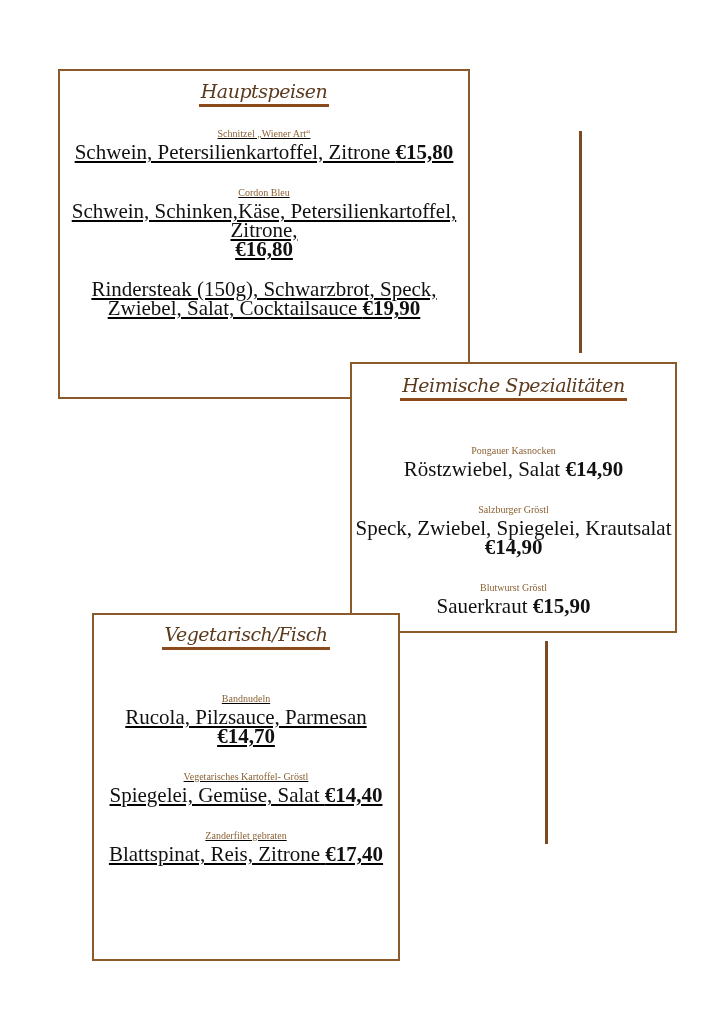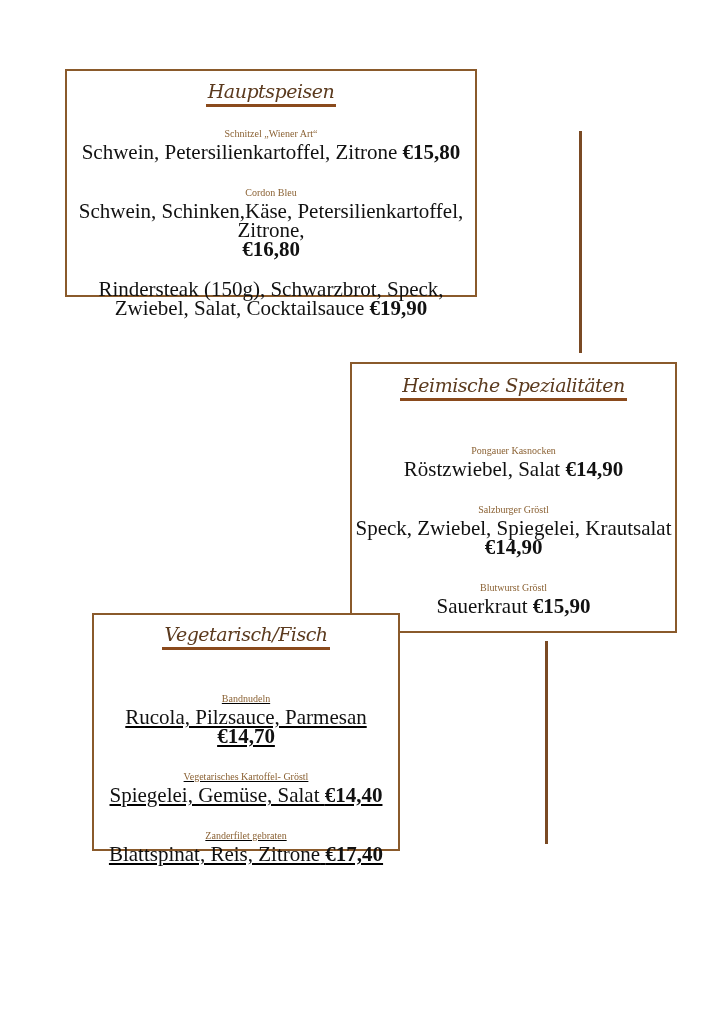--- a/index.html
+++ b/index.html
@@ -56,8 +56,9 @@
 
     
     #box-haupt {
-      left: 65px; top: 69px; width: 412px; height: 228px;
+      left: 58px; top: 69px; width: 412px; height: 330px;
       z-index: 1;
+      text-decoration: underline;
     }
     #box-haupt .box-title { margin-top: 8px; }
     #box-haupt .dish-list { margin-top: 17px; }

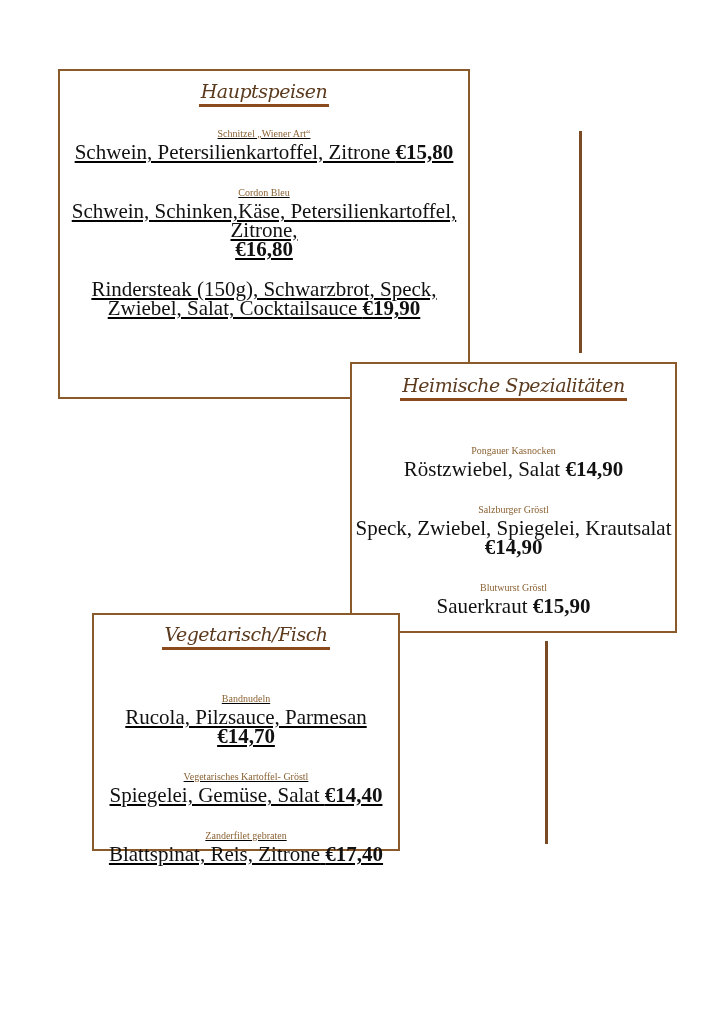--- a/index.html
+++ b/index.html
@@ -75,7 +75,7 @@
 
     
     #box-veg {
-      left: 92px; top: 613px; width: 308px; height: 238px;
+      left: 92px; top: 613px; width: 308px; height: 348px;
       z-index: 3;
     }
     #box-veg .box-title { margin-top: 7px; }

